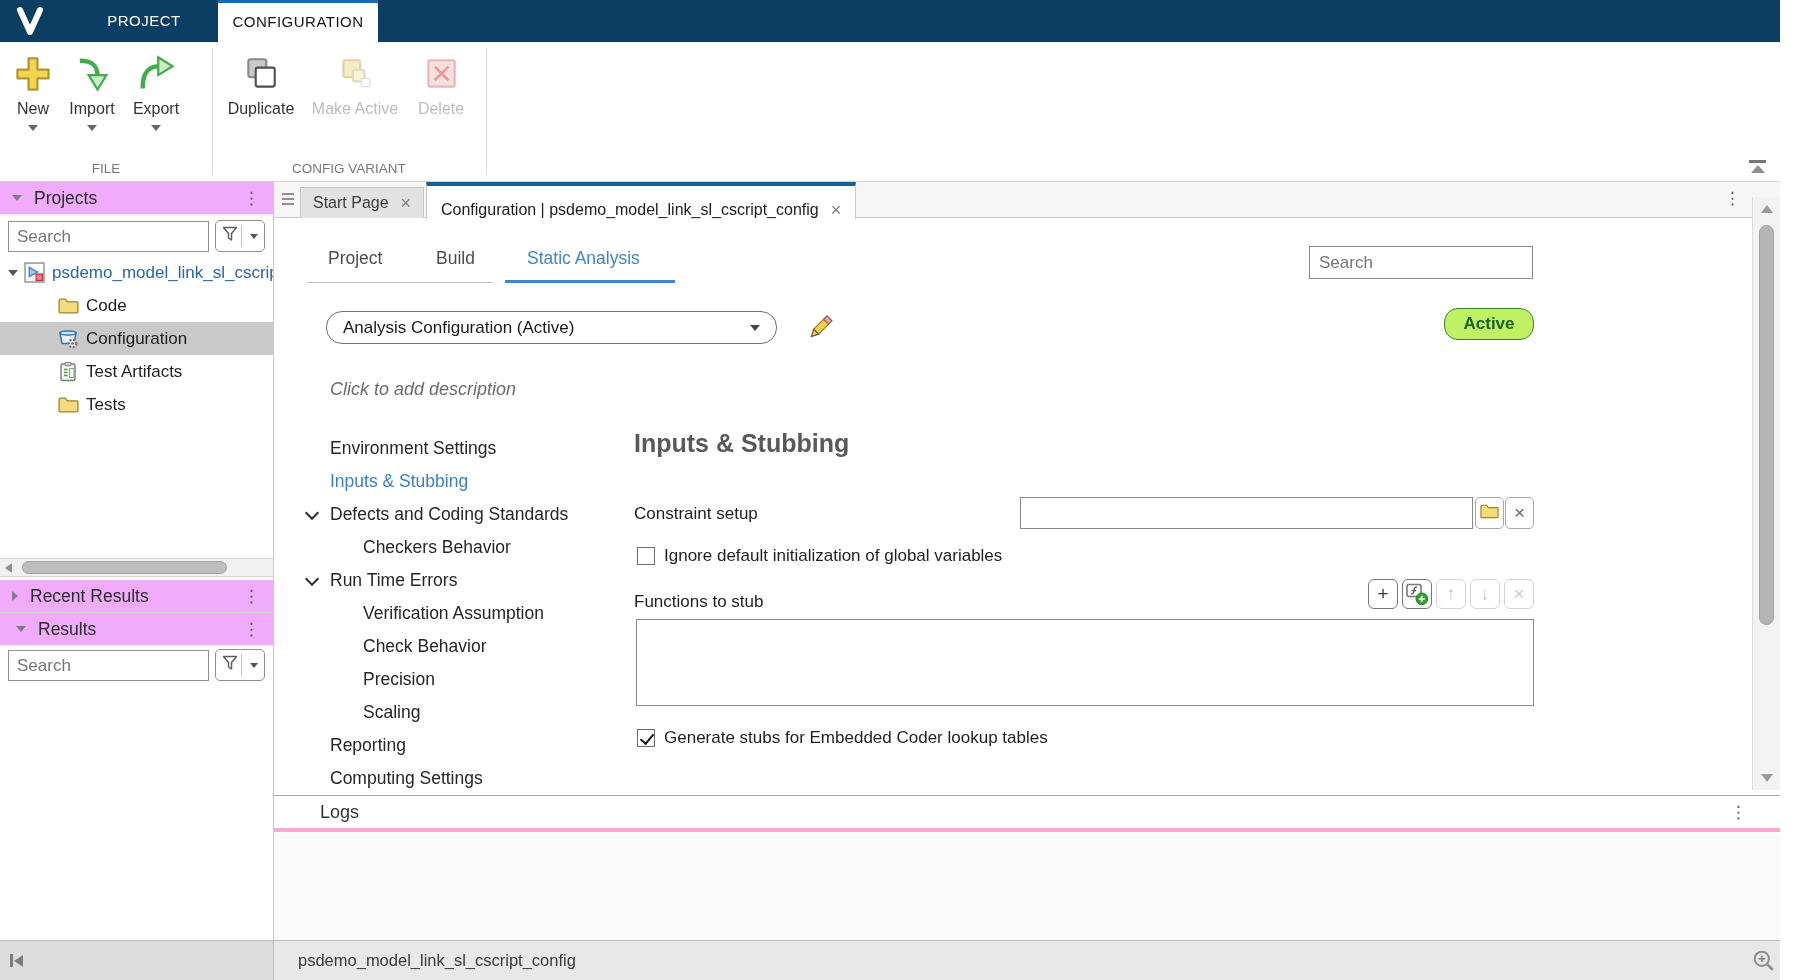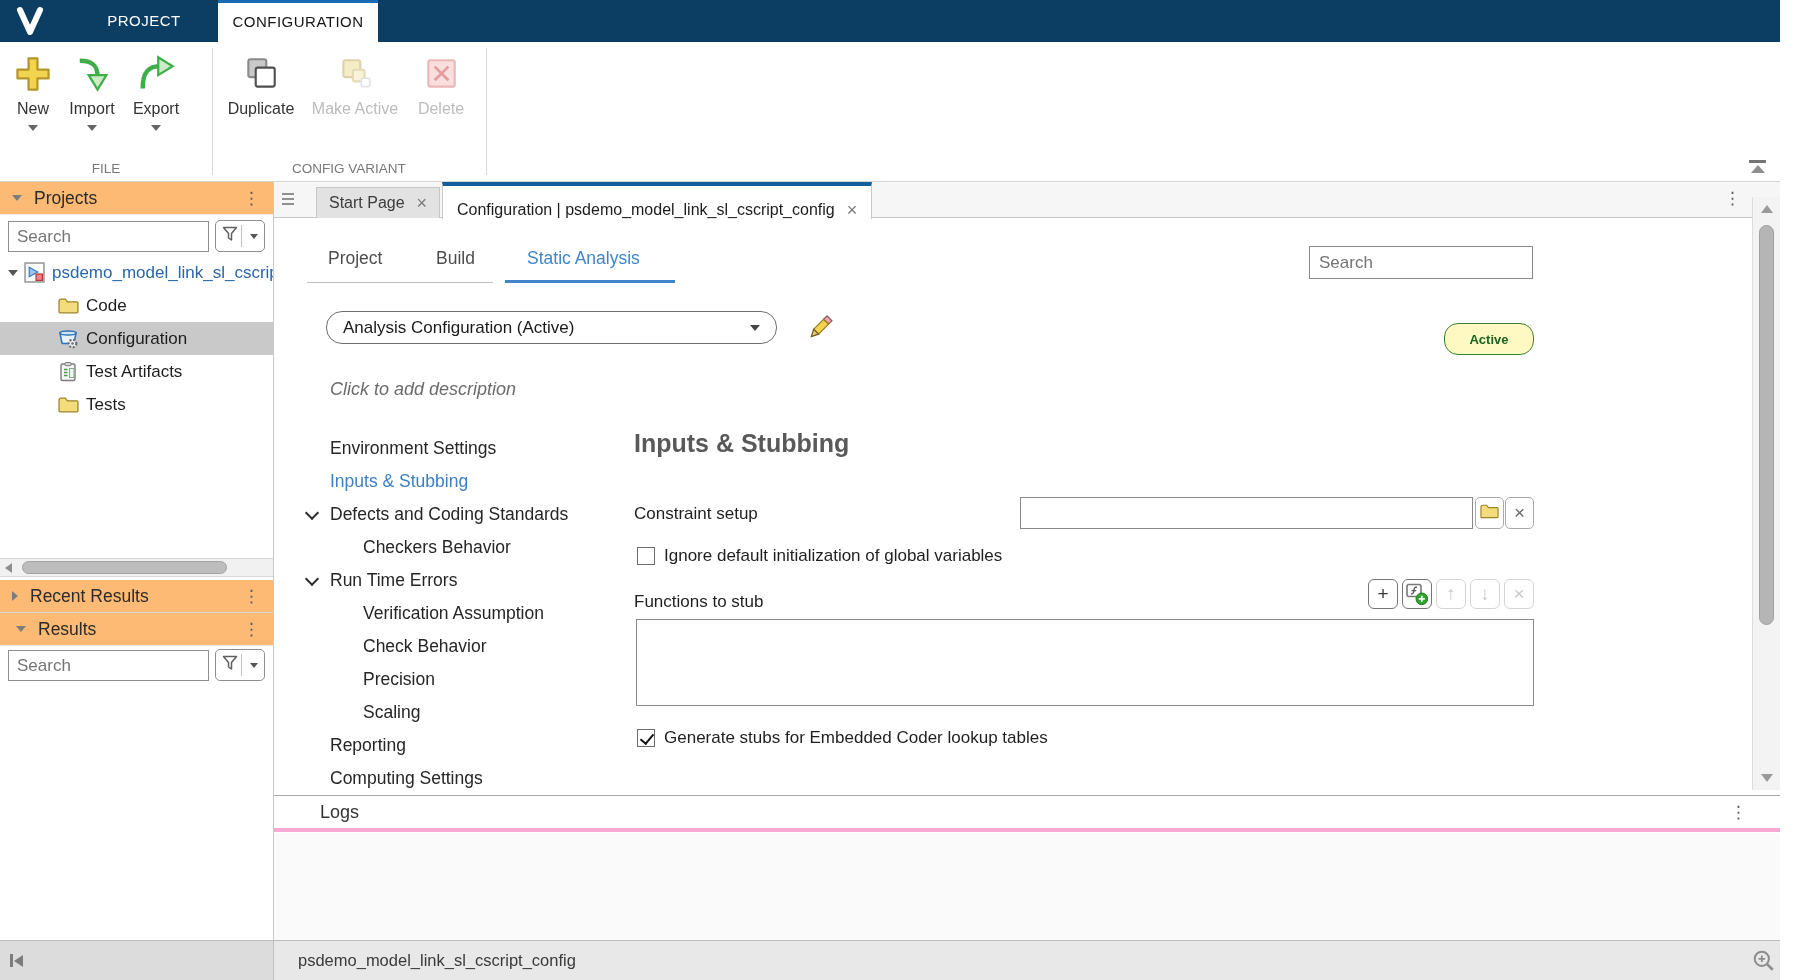--- a/index.html
+++ b/index.html
@@ -44,7 +44,7 @@
 
   
   .panel-header { position:absolute; left:0; width:100%; height:33px; display:flex; align-items:center;
-    background:#fdba74; padding:0 10px 0 12px; }
+    background:#f0abfc; padding:0 10px 0 12px; }
   .panel-header .title { font-size:17.5px; color:#2b2b2b; margin-left:12px; flex:1; }
   .kebab { font-size:17px; color:#5c5c5c; line-height:1; cursor:pointer; padding:0 3px; }
   .tri-down { width:0; height:0; border-left:5px solid transparent; border-right:5px solid transparent;

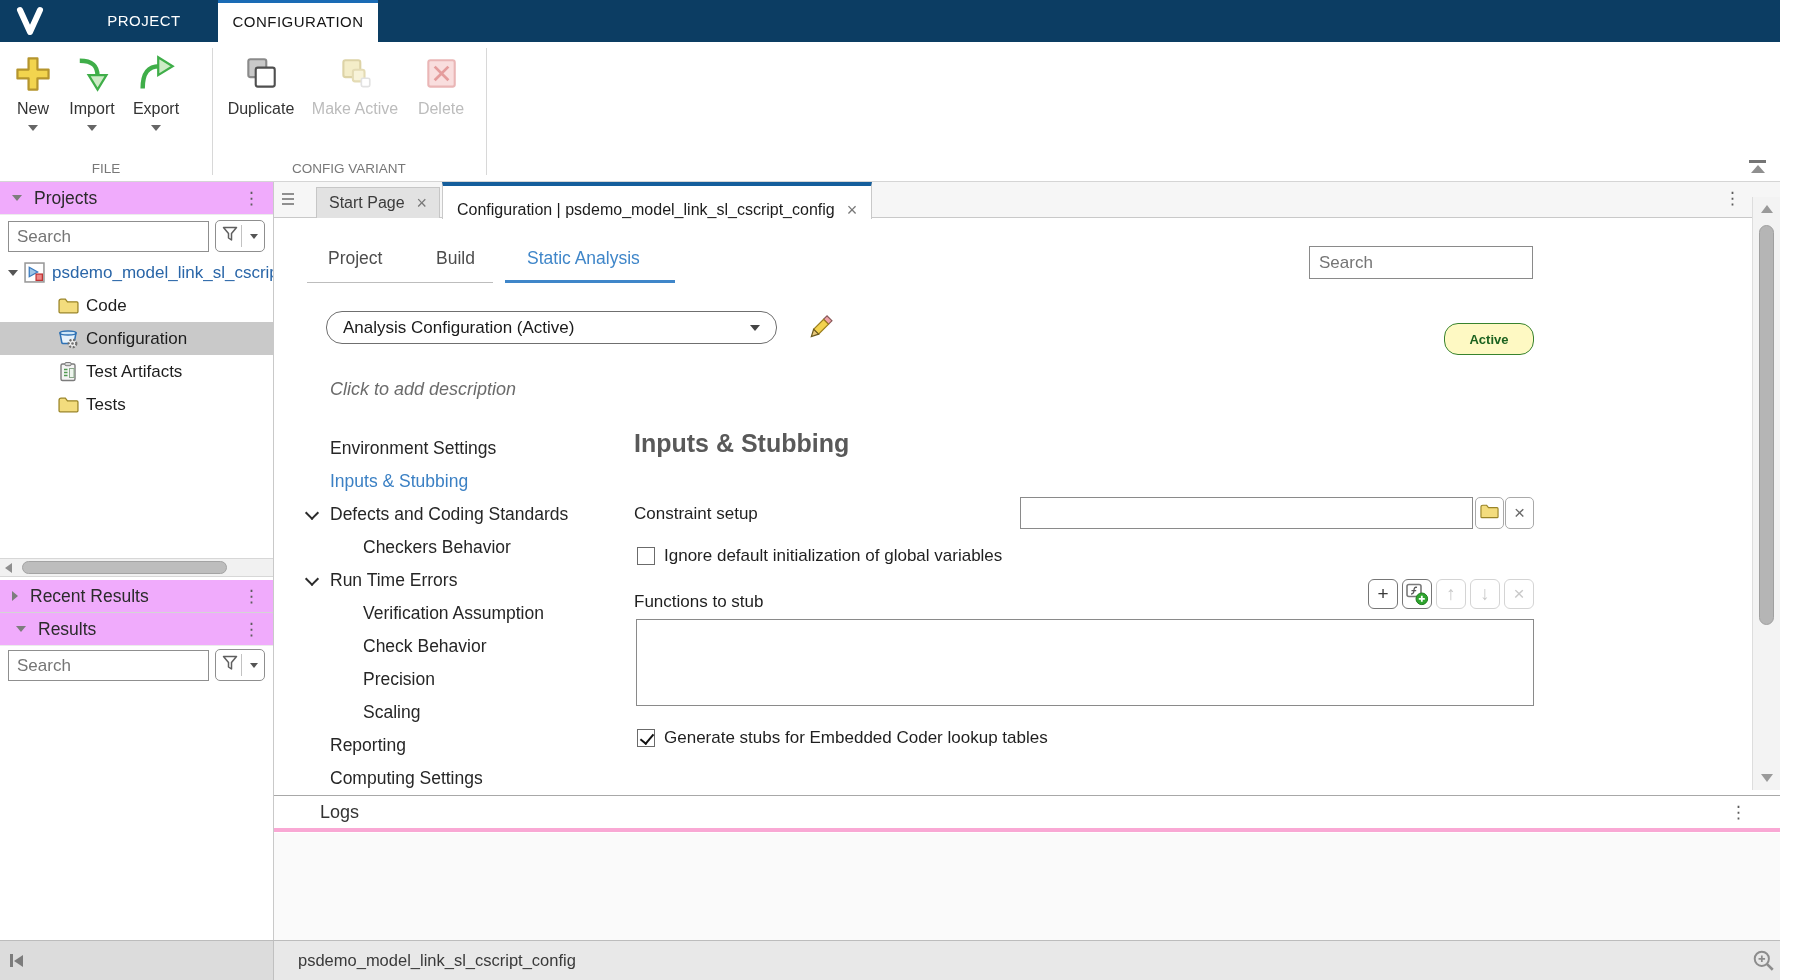--- a/index.html
+++ b/index.html
@@ -85,7 +85,7 @@
     border-bottom:1px solid #c9c9c9; }
   .drag-handle { position:absolute; left:8px; top:11px; cursor:grab; }
   .drag-handle div { width:12px; height:2px; background:#8f8f8f; margin-bottom:3px; }
-  .doc-tab { position:absolute; display:flex; align-items:center; font-size:16px; cursor:pointer;margin-left:16px; }
+  .doc-tab { position:absolute; display:flex; align-items:center; font-size:16px; cursor:pointer; }
   .doc-tab .close { margin-left:12px; color:#787878; font-size:18px; line-height:1; cursor:pointer; }
   .doc-tab.inactive { left:26px; top:5px; height:31px; background:#e2e2e2; border:1px solid #c6c6c6;
     border-bottom:none; color:#3c3c3c; padding:0 12px; }

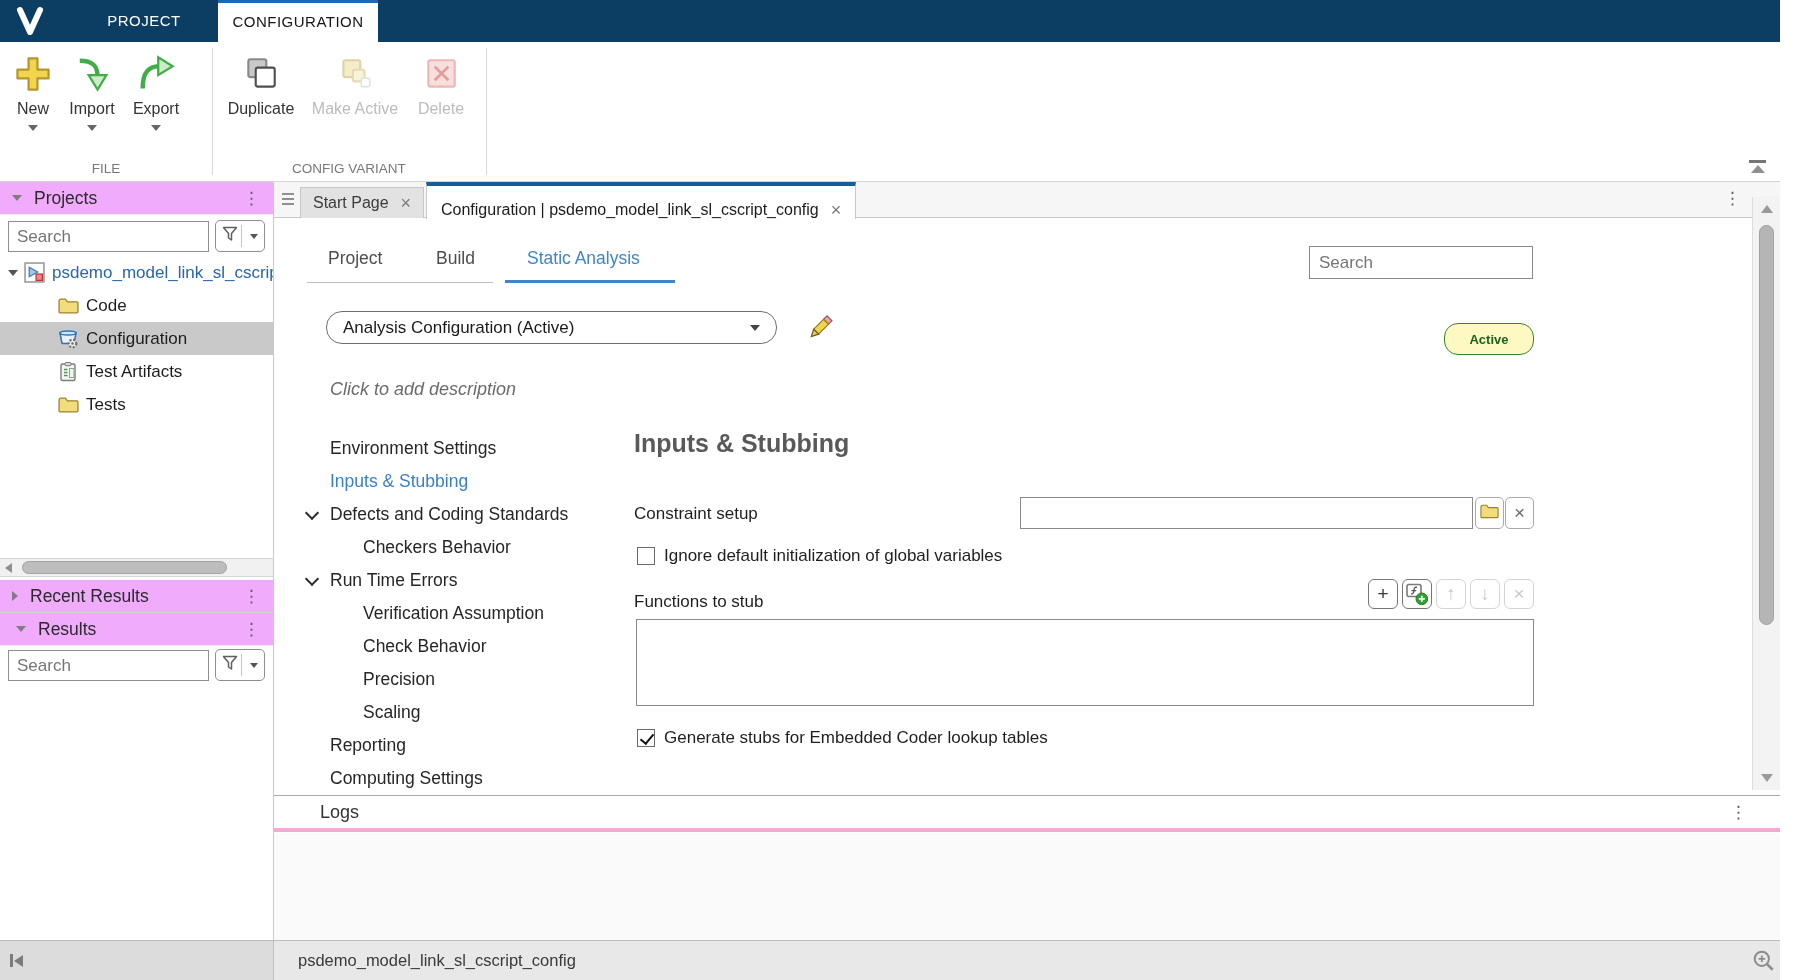--- a/index.html
+++ b/index.html
@@ -109,8 +109,8 @@
   .cfg-select .ctri { width:0; height:0; border-left:5.5px solid transparent; border-right:5.5px solid transparent;
     border-top:6.5px solid #444; }
   .pencil-btn { position:absolute; left:532px; top:131px; width:28px; height:28px; cursor:pointer; }
-  .active-badge { position:absolute; left:1170px; top:141px; width:90px; height:32px; background:#fef9c3;
-    border:1.5px solid #38832e; border-radius:14px; color:#1c6220; font-weight:bold; font-size:13px;
+  .active-badge { position:absolute; left:1170px; top:126px; width:90px; height:32px; background:#bef264;
+    border:1.5px solid #38832e; border-radius:14px; color:#1c6220; font-weight:bold; font-size:17px;
     display:flex; align-items:center; justify-content:center; }
 
   .description { position:absolute; left:56px; top:197px; font-style:italic; font-size:18px; color:#6b6b6b;

